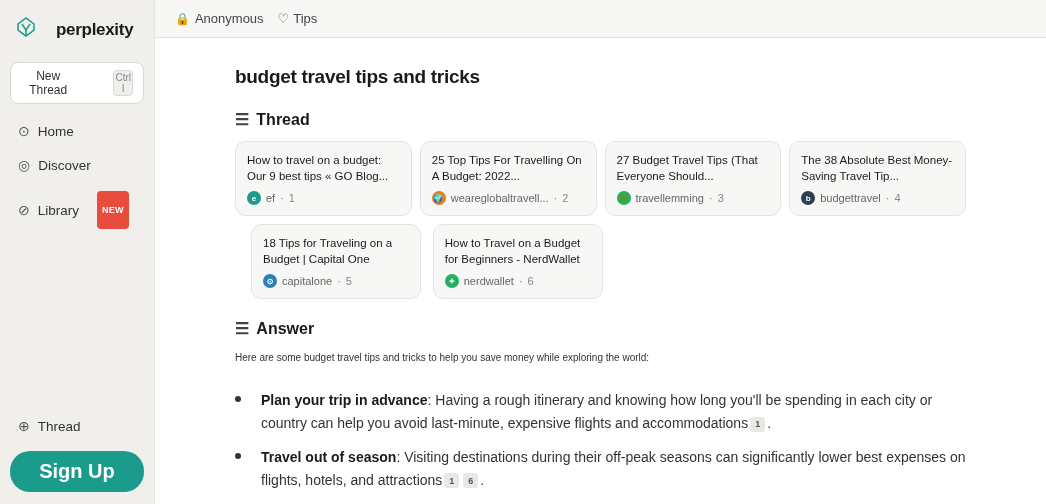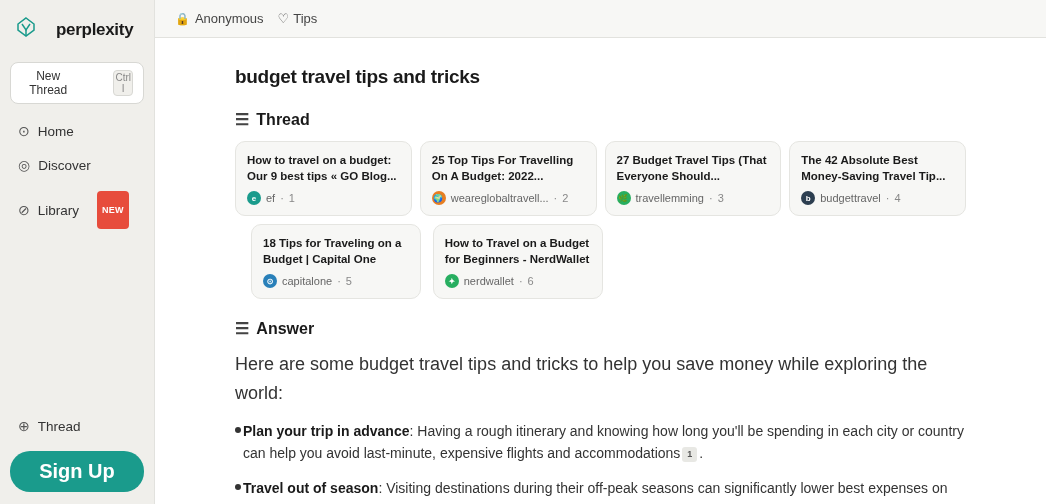--- a/index.html
+++ b/index.html
@@ -189,7 +189,7 @@
       color: #1a1a1a;
       line-height: 1.4;
       margin-bottom: 7px;
-      font-weight: 700;
+      font-weight: 400;
     }
     .source-meta {
       display: flex;

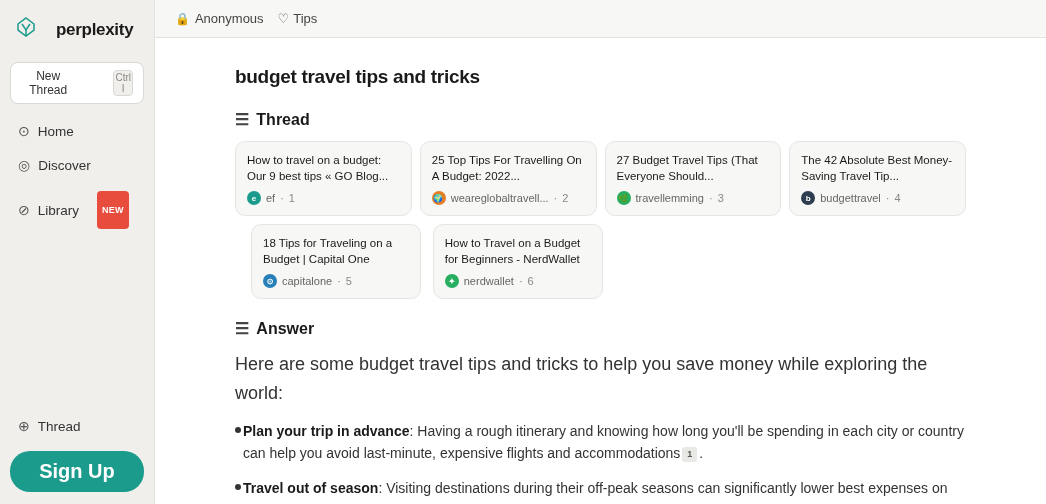--- a/index.html
+++ b/index.html
@@ -359,7 +359,7 @@
         </div>
 
         <div class="source-card">
-          <div class="source-card-title">The 42 Absolute Best Money-Saving Travel Tip...</div>
+          <div class="source-card-title">The 38 Absolute Best Money-Saving Travel Tip...</div>
           <div class="source-meta">
             <span class="source-favicon favicon-dark">b</span>
             <span>budgettravel</span>

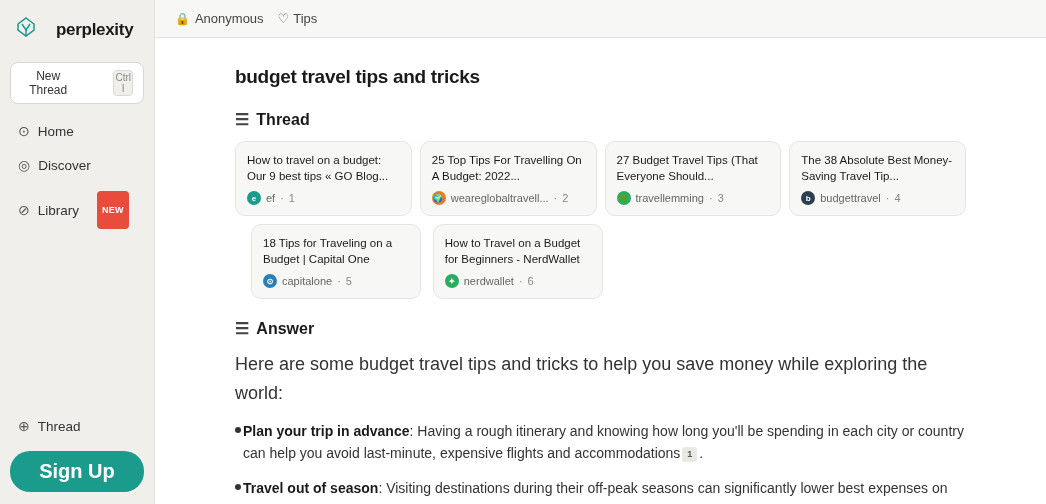--- a/index.html
+++ b/index.html
@@ -220,9 +220,9 @@
     
     .answer-section { margin-top: 4px; }
     .answer-intro {
-      font-size: 18px;
+      font-size: 10px;
       color: #333;
-      margin-bottom: 12px;
+      margin-bottom: 23px;
       line-height: 1.6;
     }
     .answer-list { list-style: none; padding: 0; }

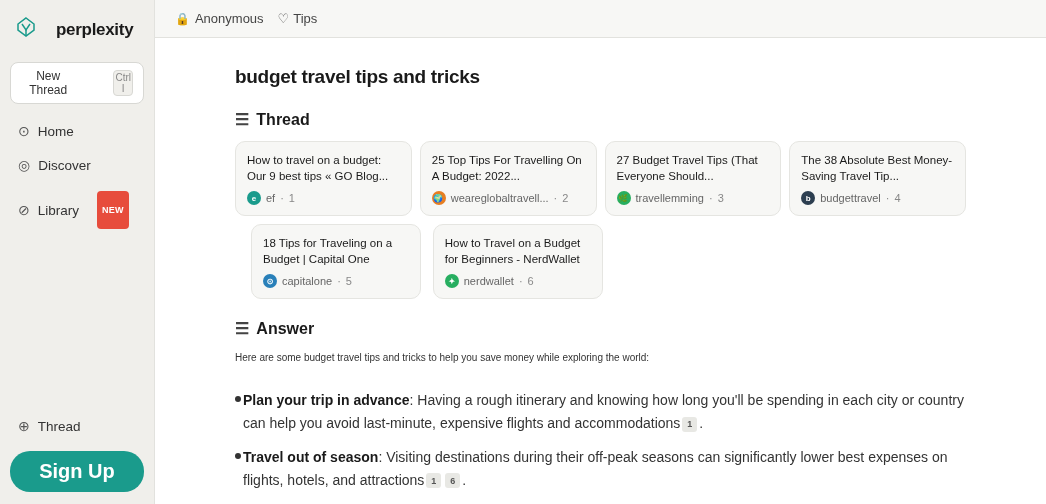--- a/index.html
+++ b/index.html
@@ -229,7 +229,7 @@
     .answer-list li {
       display: flex;
       align-items: flex-start;
-      gap: 2px;
+      gap: 20px;
       font-size: 14px;
       color: #333;
       line-height: 1.6;

